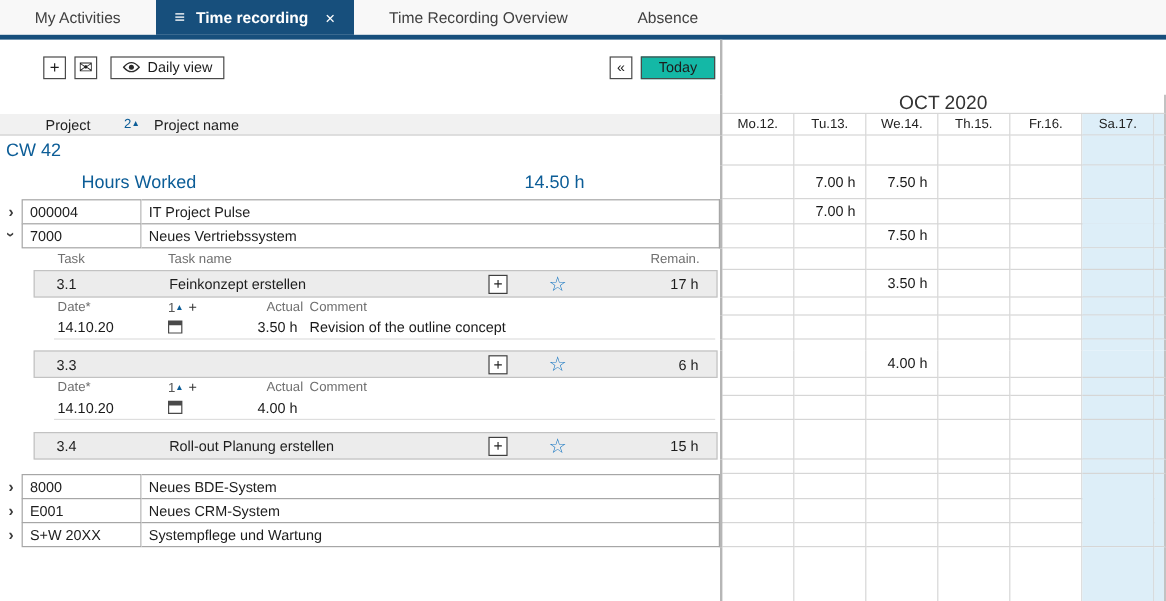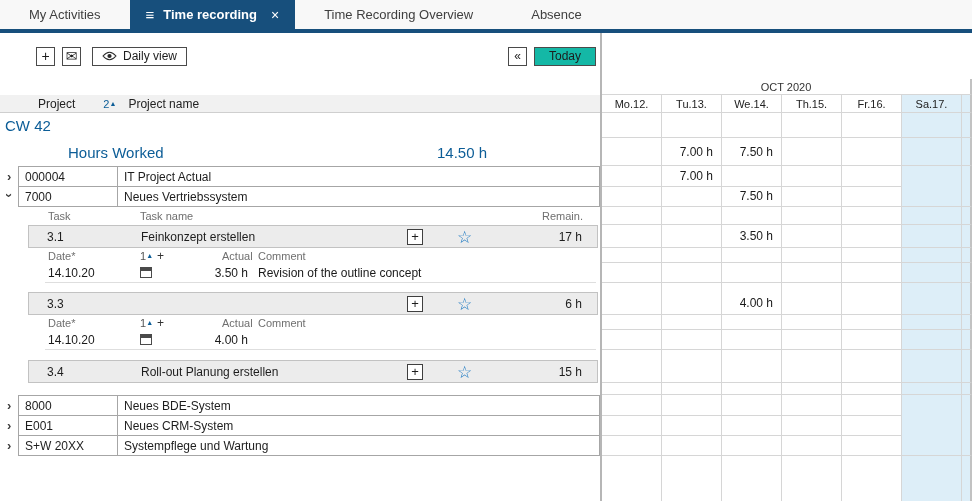--- a/index.html
+++ b/index.html
@@ -45,7 +45,7 @@
   .hband .pn{margin-left:12px}
   .arr{font-size:7px;vertical-align:2px;color:var(--blue)}
   .rpc{flex:1;display:flex;flex-direction:column}
-  .month{height:16px;display:flex;align-items:center;justify-content:center;font-size:11px;color:#333;border-bottom:1px solid var(--grid);border-right:2px solid #c2c2c2}
+  .month{height:16px;display:flex;align-items:center;justify-content:center;font-size:16px;color:#333;border-bottom:1px solid var(--grid);border-right:2px solid #c2c2c2}
   .days{height:18px;display:flex}
   .dc{width:60px;display:flex;align-items:center;justify-content:center;font-size:11px;color:#222;border-right:1px solid var(--grid);border-bottom:1px solid var(--grid)}
   .dc.we{background:var(--we)}

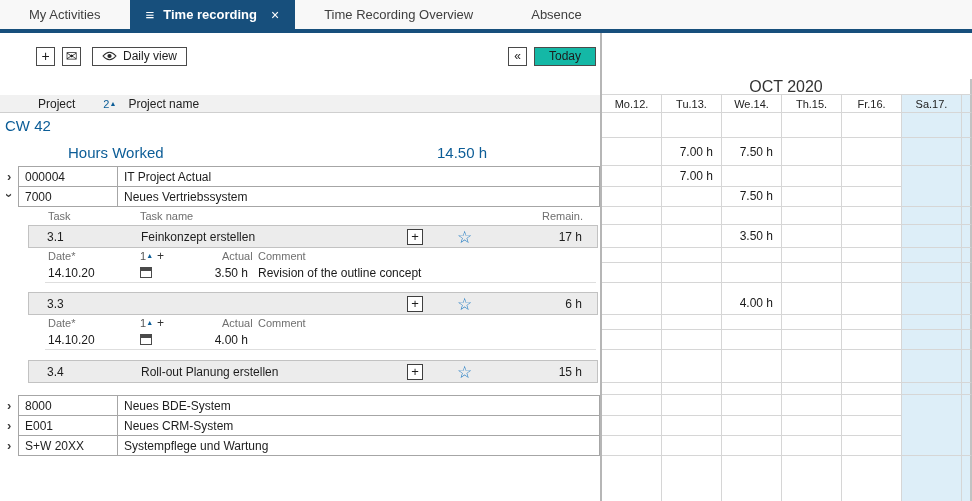--- a/index.html
+++ b/index.html
@@ -195,7 +195,7 @@
     <div class="lp prow">
       <span class="chev">›</span>
       <div class="pid">000004</div>
-      <div class="pname">IT Project Actual</div>
+      <div class="pname">IT Project Pulse</div>
     </div>
     <div class="rp">
       <div class="c"></div>

